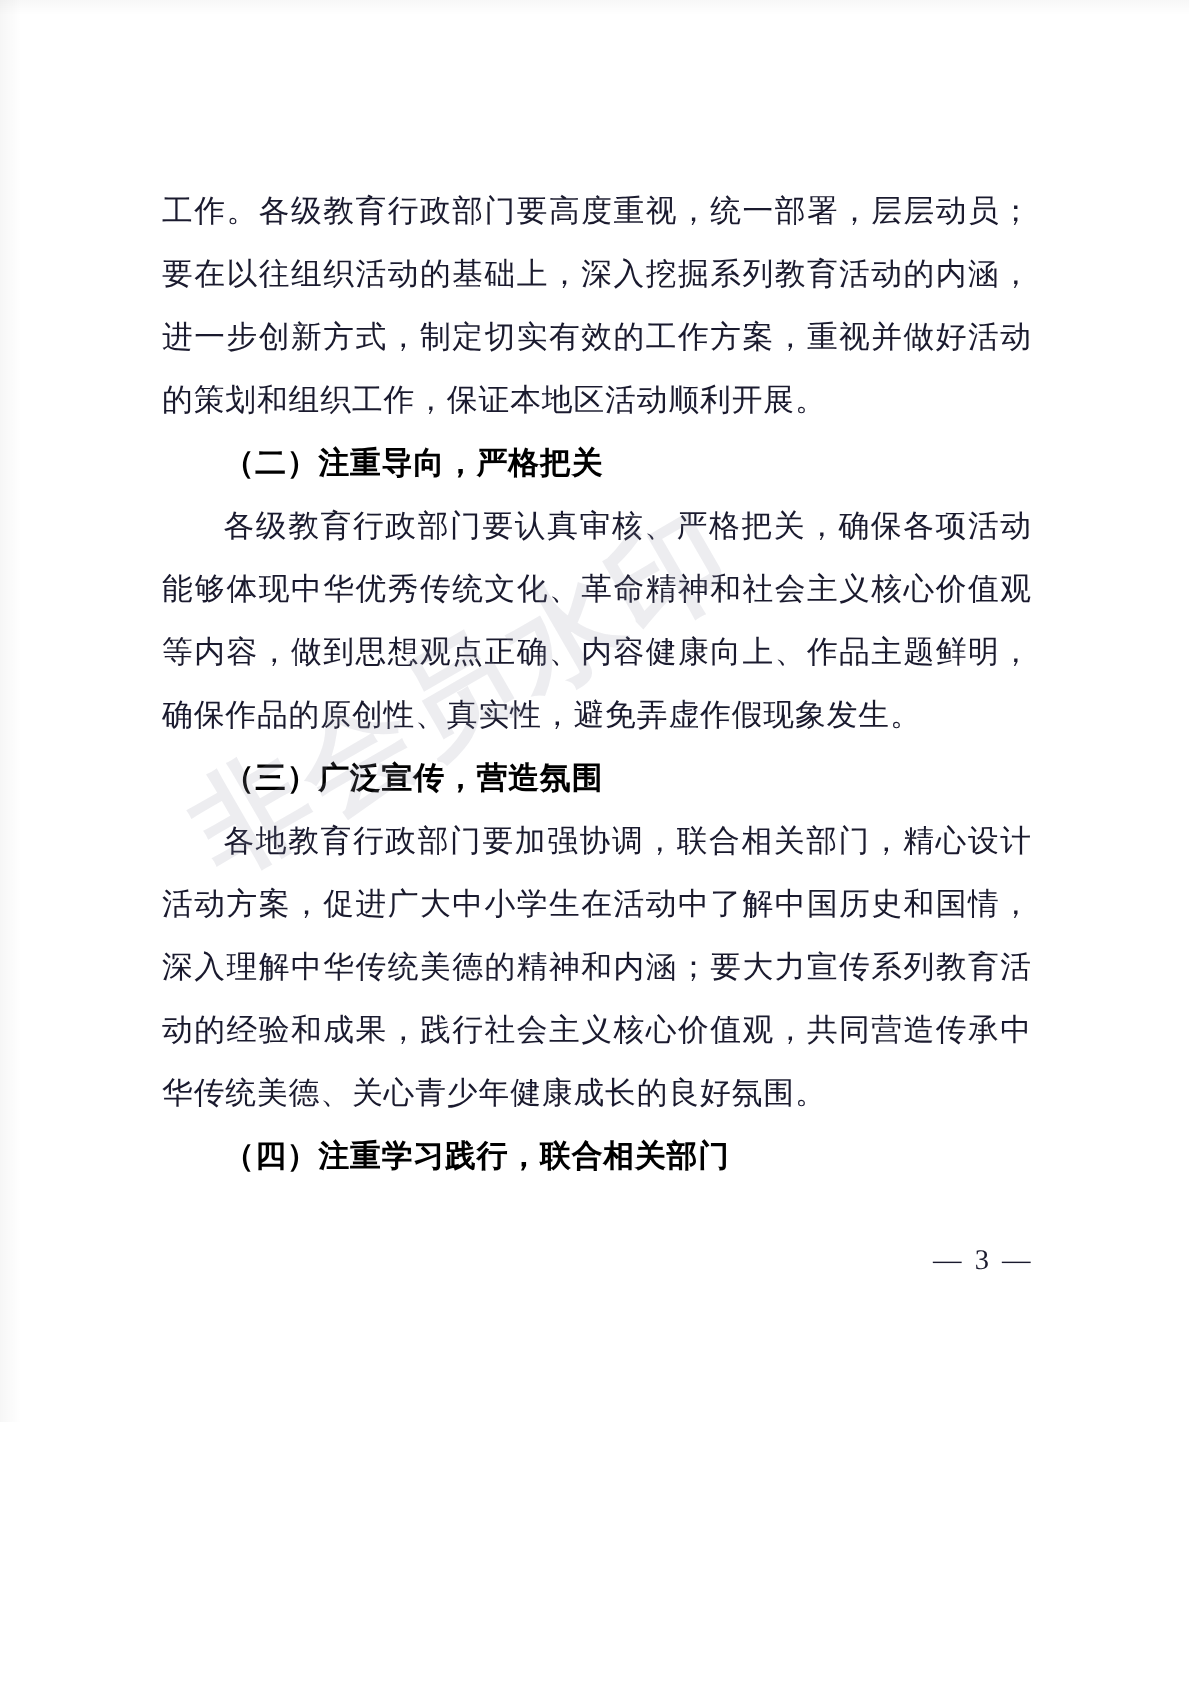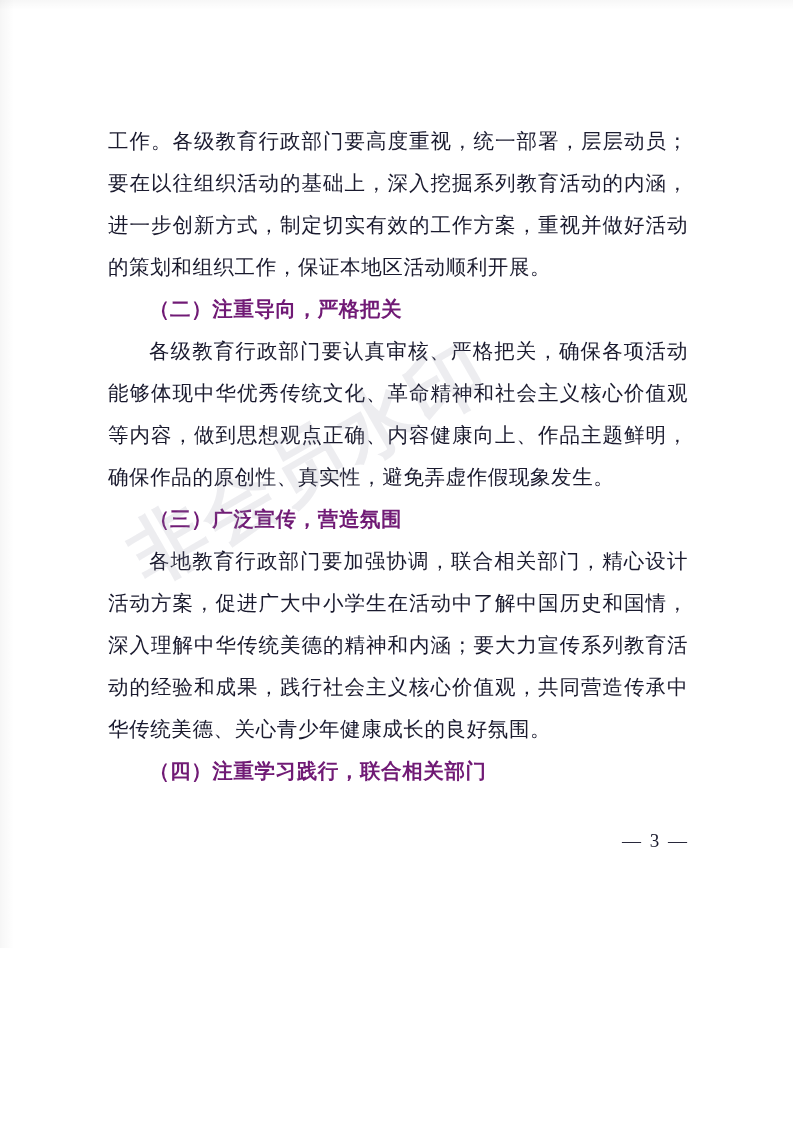--- a/index.html
+++ b/index.html
@@ -49,7 +49,7 @@
     font-family: "Liberation Serif", "DejaVu Serif", serif;
     font-size: 20.5px;
     line-height: 42px;
-    color: #701a75;
+    color: #000000;
     font-weight: bold;
     text-indent: 41px;
     letter-spacing: 0.6px;

